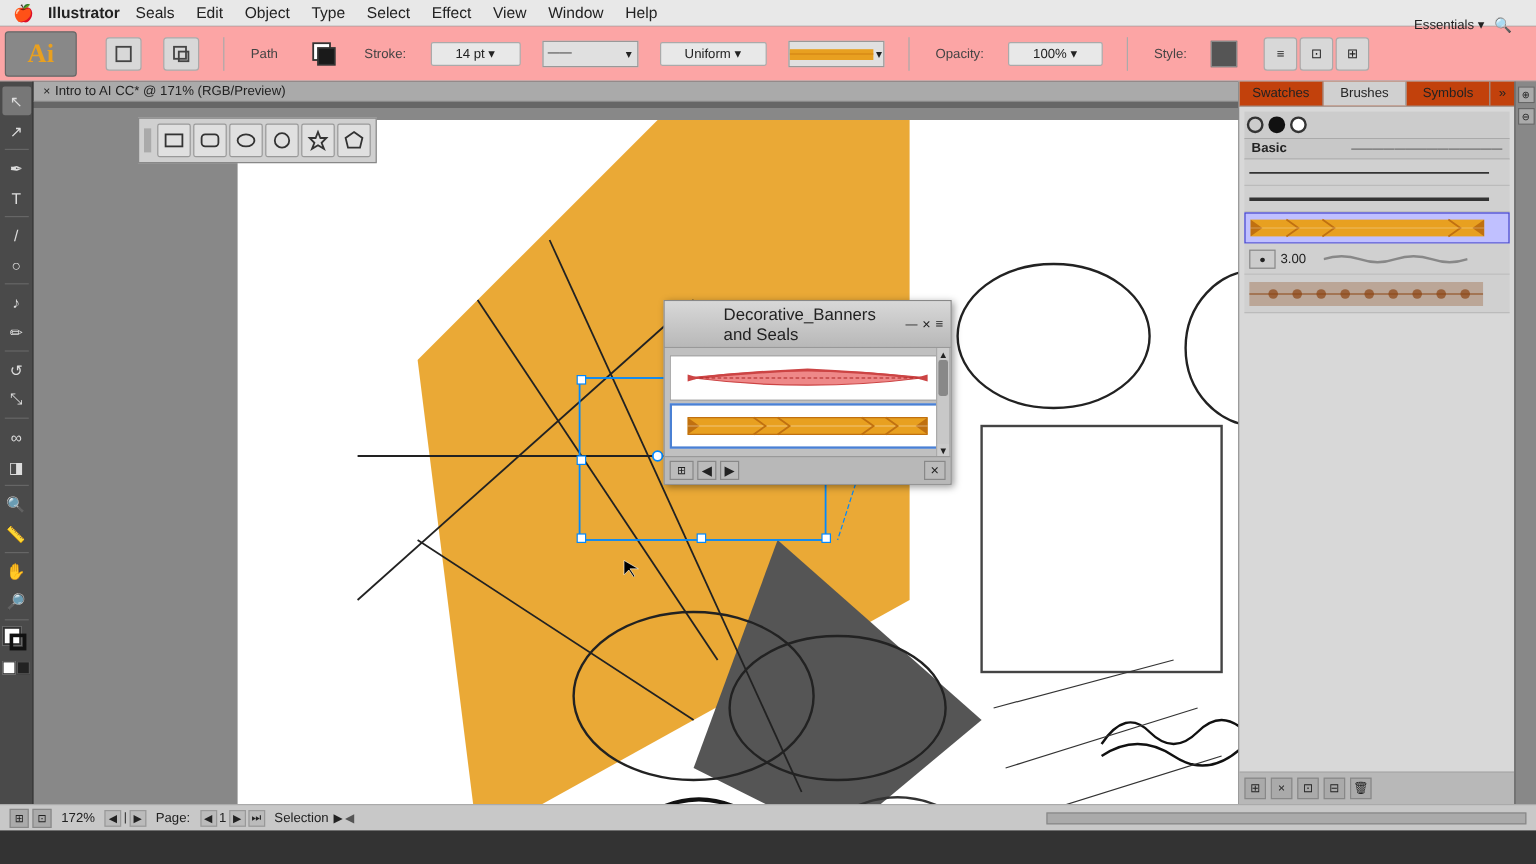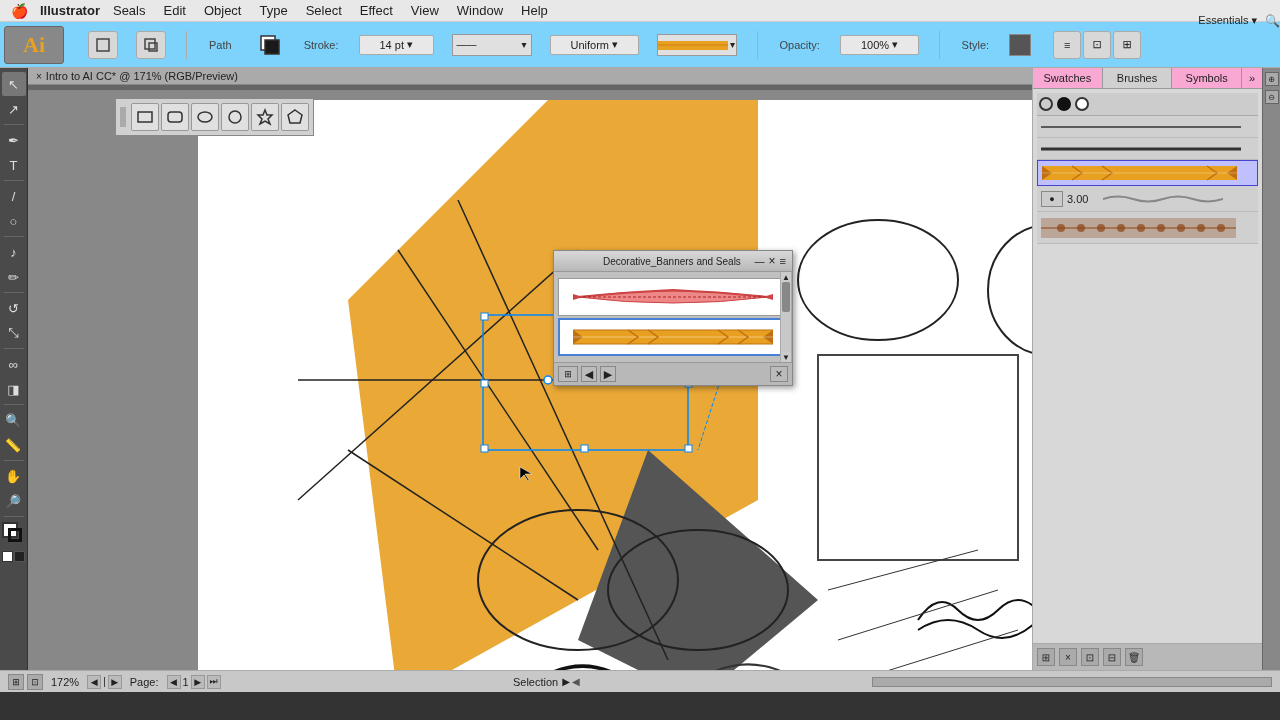--- a/index.html
+++ b/index.html
@@ -11,7 +11,7 @@
     #menubar .app-name { font-weight: bold; font-size: 13px; margin-right: 4px; }
     #menubar .menu-items { display: flex; gap: 0; }
     #menubar .menu-item { padding: 0 9px; font-size: 13px; cursor: default; height: 22px; line-height: 22px; }
-    #menubar .right-side { margin-left: auto; display: flex; align-items: center; gap: 8px; padding-right: 0; font-size: 12px; margin-top: 20px; }
+    #menubar .right-side { margin-left: auto; display: flex; align-items: center; gap: 8px; padding-right: 20px; font-size: 12px; margin-top: 20px; }
 
     
     #toolbar { width: 100%; height: 46px; background: #7dd3fc; border-bottom: 1px solid #aaa; display: flex; align-items: center; padding: 0 4px; gap: 18px; }

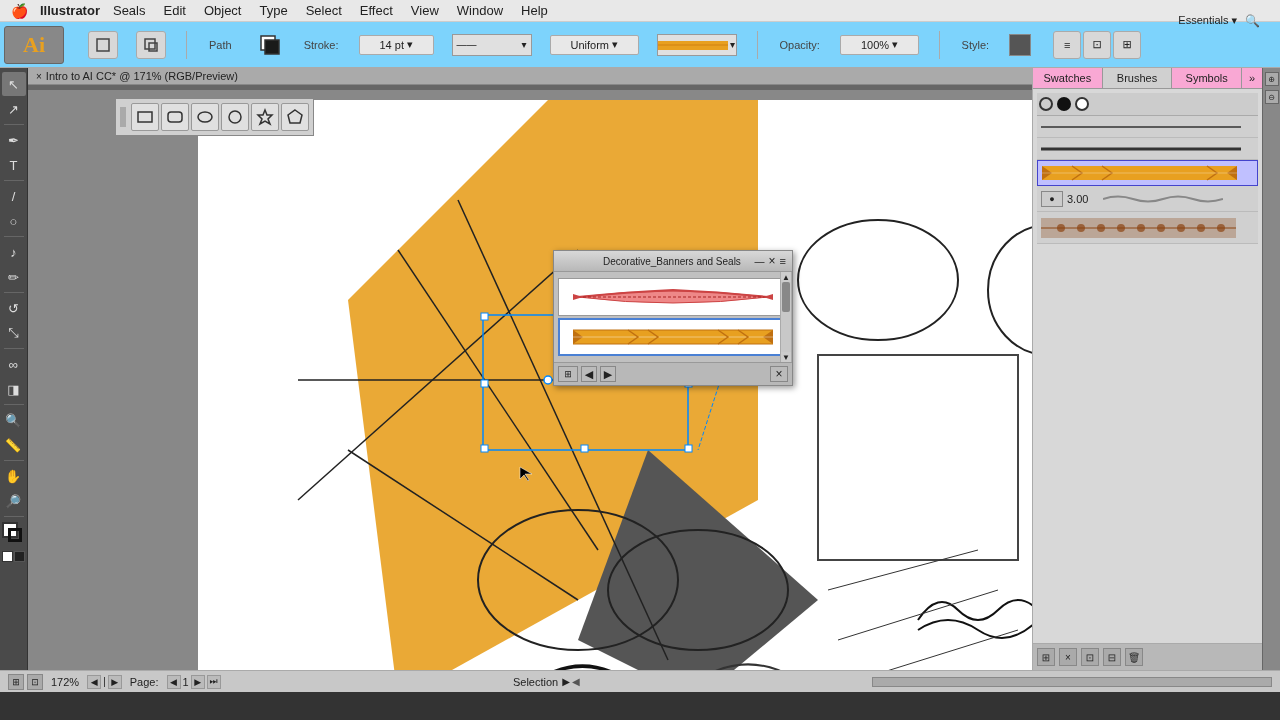--- a/index.html
+++ b/index.html
@@ -14,7 +14,7 @@
     #menubar .right-side { margin-left: auto; display: flex; align-items: center; gap: 8px; padding-right: 20px; font-size: 12px; margin-top: 20px; }
 
     
-    #toolbar { width: 100%; height: 46px; background: #7dd3fc; border-bottom: 1px solid #aaa; display: flex; align-items: center; padding: 0 4px; gap: 18px; }
+    #toolbar { width: 100%; height: 46px; background: #fca5a5; border-bottom: 1px solid #aaa; display: flex; align-items: center; padding: 0 4px; gap: 18px; }
     .toolbar-btn { height: 28px; min-width: 28px; background: #d8d8d8; border: 1px solid #aaa; border-radius: 3px; display: flex; align-items: center; justify-content: center; cursor: pointer; padding: 0 4px; font-size: 11px; }
     .toolbar-sep { width: 1px; height: 28px; background: #aaa; margin: 0 2px; }
     .toolbar-label { font-size: 11px; color: #444; margin: 0 2px; }

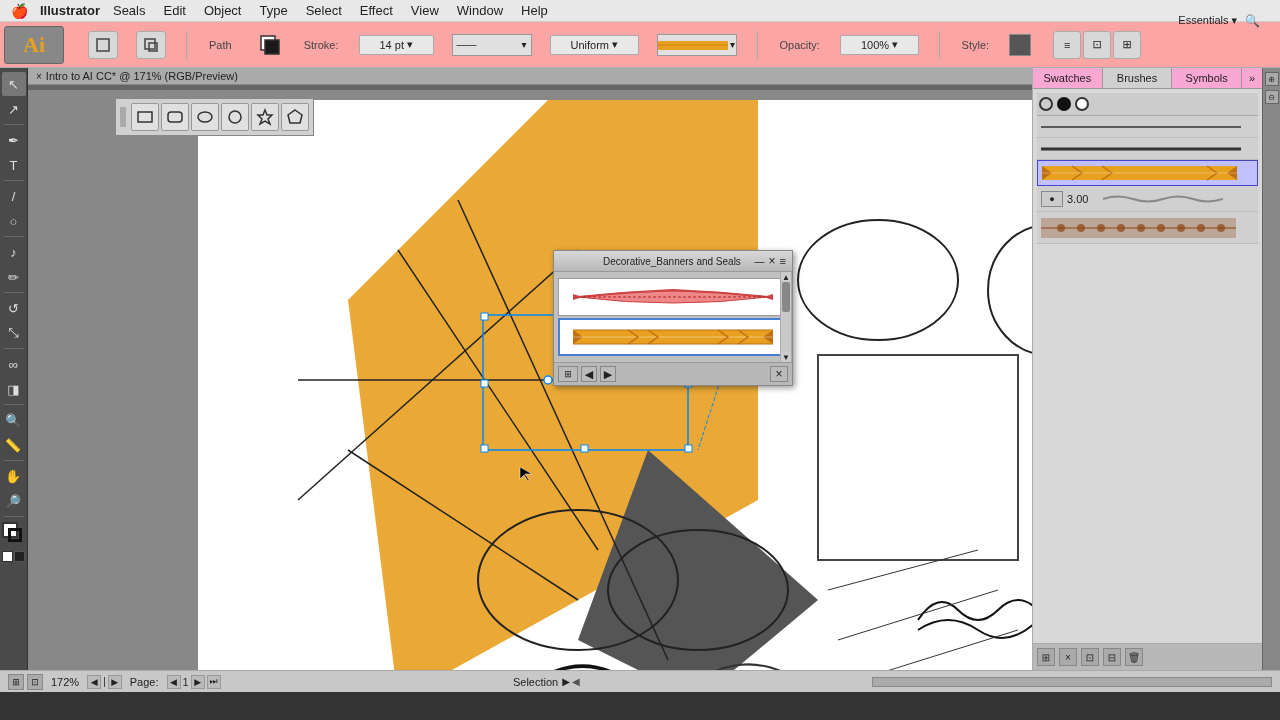--- a/index.html
+++ b/index.html
@@ -37,7 +37,7 @@
 
     
     #right-panel { width: 230px; background: #c8c8c8; border-left: 1px solid #aaa; display: flex; flex-direction: column; }
-    #panel-tabs { display: flex; background: #f9a8d4; border-bottom: 1px solid #999; }
+    #panel-tabs { display: flex; background: #c2410c; border-bottom: 1px solid #999; }
     .panel-tab { flex: 1; text-align: center; padding: 4px 2px; font-size: 11px; cursor: pointer; border-right: 1px solid #999; }
     .panel-tab.active { background: #d0d0d0; font-weight: normal; }
     .panel-tab-arrow { width: 20px; display: flex; align-items: center; justify-content: center; font-size: 11px; cursor: pointer; }

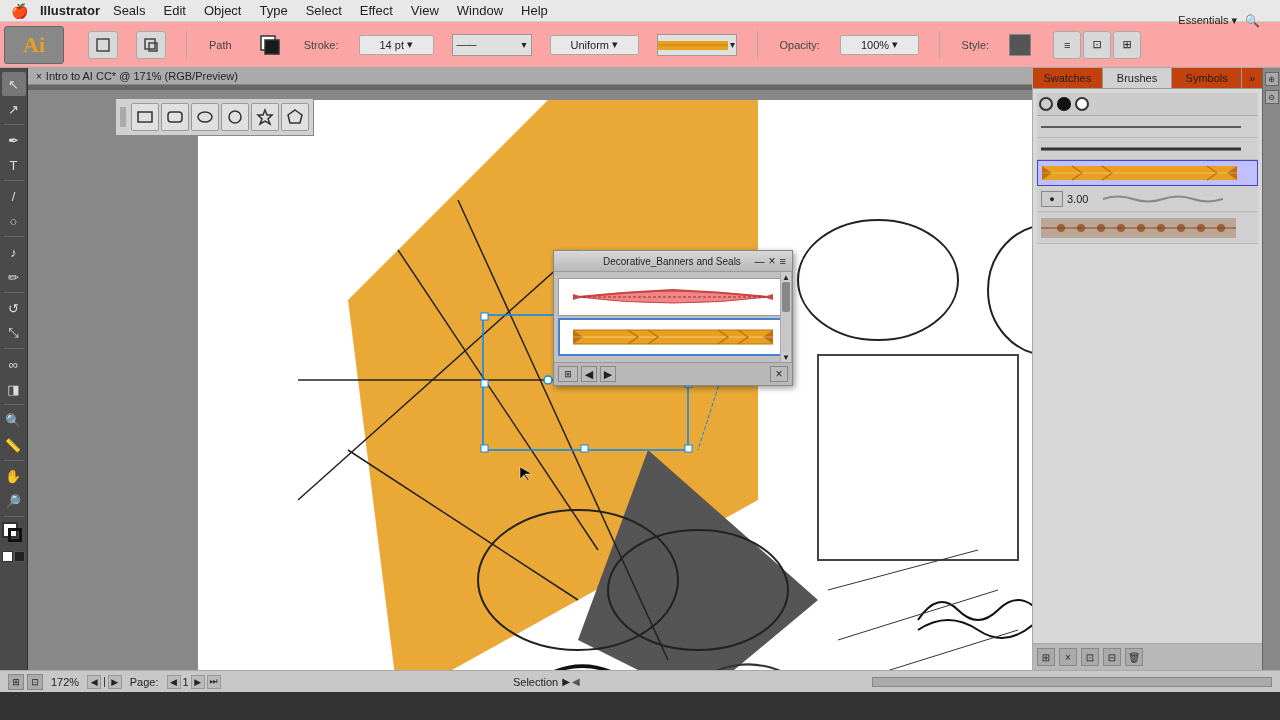--- a/index.html
+++ b/index.html
@@ -362,6 +362,10 @@
         <div style="flex:1;"></div>
       </div>
 
+      <div style="background:#c8c8c8; padding:2px 6px; font-size:11px; font-weight:bold; border-bottom:1px solid #aaa; display:flex; align-items:center; justify-content:space-between;">
+        <span>Basic</span>
+        <span style="font-size:9px; color:#666;">——————————————</span>
+      </div>
 
       <div style="background:#d0d0d0; border-bottom:1px solid #bbb; height:22px; display:flex; align-items:center; padding:0 4px;">
         <svg width="200" height="14">

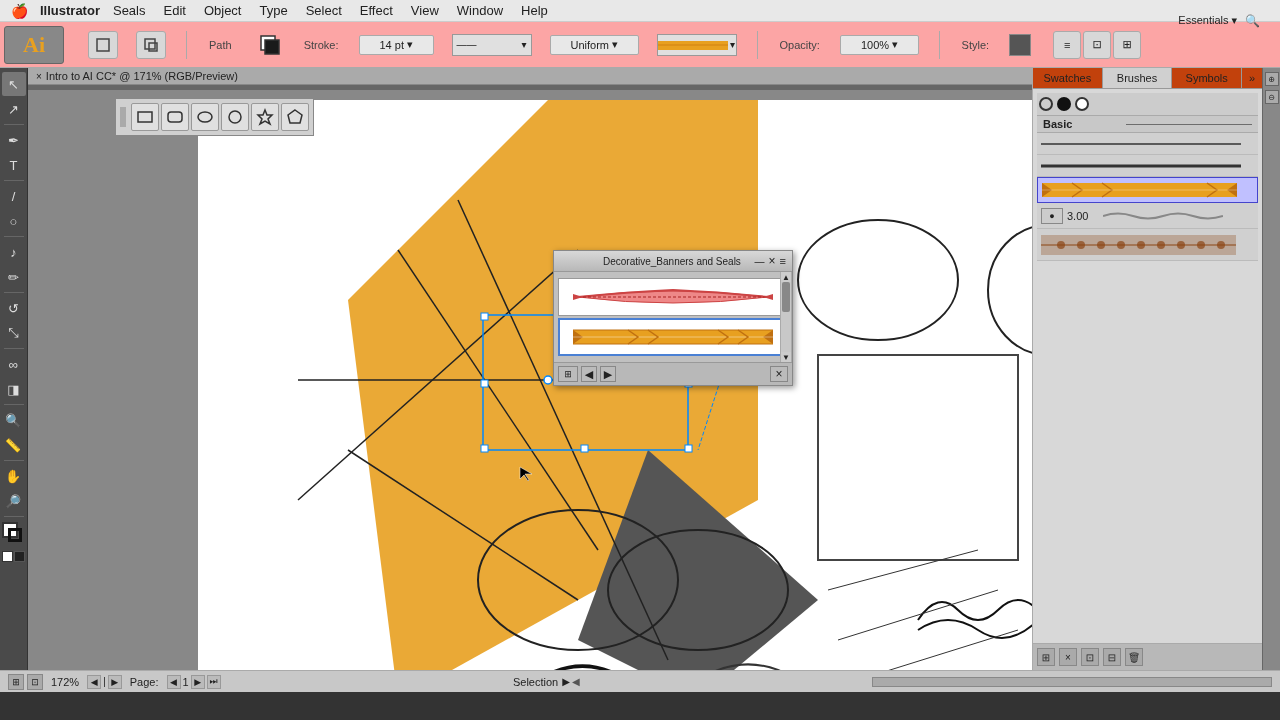--- a/index.html
+++ b/index.html
@@ -284,7 +284,7 @@
 
       <div id="banners-panel">
         <div id="banners-title">
-          <span style="flex:1; font-size:10px;padding-left:43px;">Decorative_Banners and Seals</span>
+          <span style="flex:1; font-size:14px;padding-left:43px;">Decorative_Banners and Seals</span>
           <span style="margin-right:4px; font-size:10px; cursor:pointer;">—</span>
           <span style="font-size:12px; cursor:pointer;">×</span>
           <span style="margin-left:4px; font-size:11px; cursor:pointer;">≡</span>

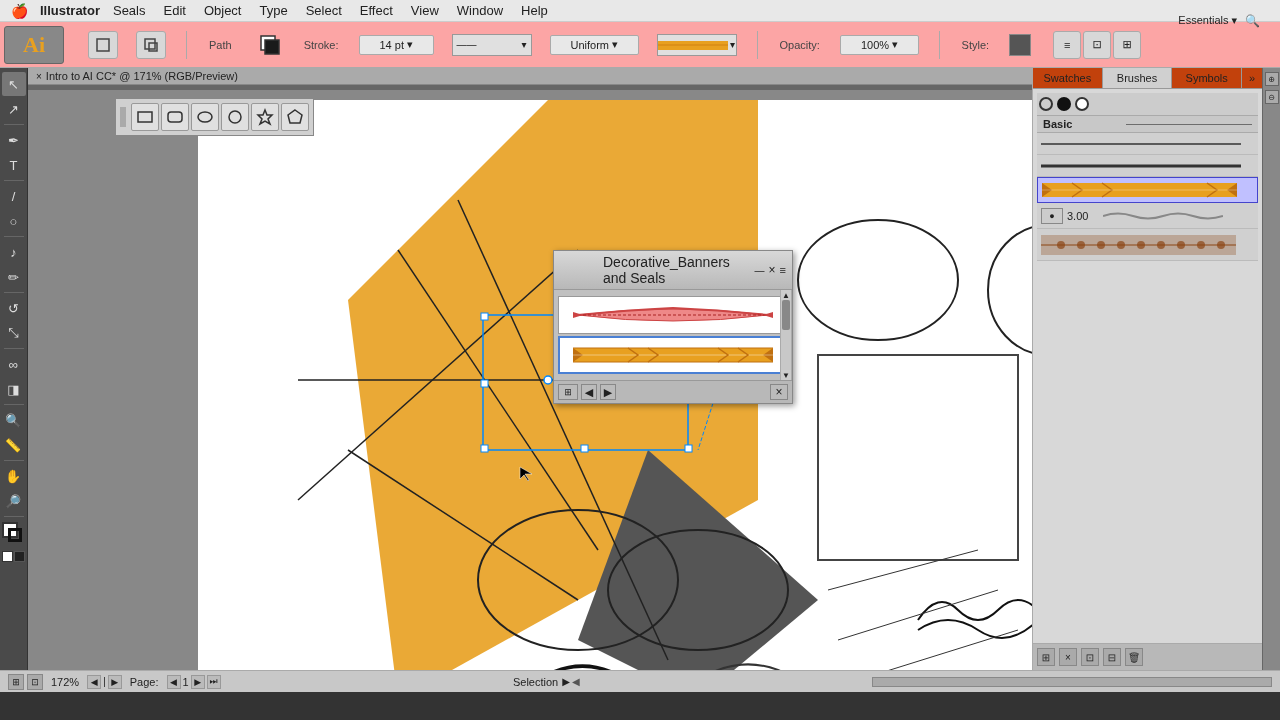--- a/index.html
+++ b/index.html
@@ -448,7 +448,7 @@
     <div style="width:14px; height:14px; background:#bbb; border:1px solid #999; display:flex; align-items:center; justify-content:center; font-size:9px; cursor:pointer;">▶</div>
     <div style="width:14px; height:14px; background:#bbb; border:1px solid #999; display:flex; align-items:center; justify-content:center; font-size:9px; cursor:pointer;">⏭</div>
   </div>
-  <div style="flex:1; display:flex; align-items:center; justify-content:center;">
+  <div style="flex:1; display:flex; align-items:center; justify-content:flex-start;">
     <span>Selection</span>
     <span style="font-size:10px; margin-left:4px;">▶</span>
     <span style="font-size:10px; margin-left:2px; color:#555;">◀</span>

